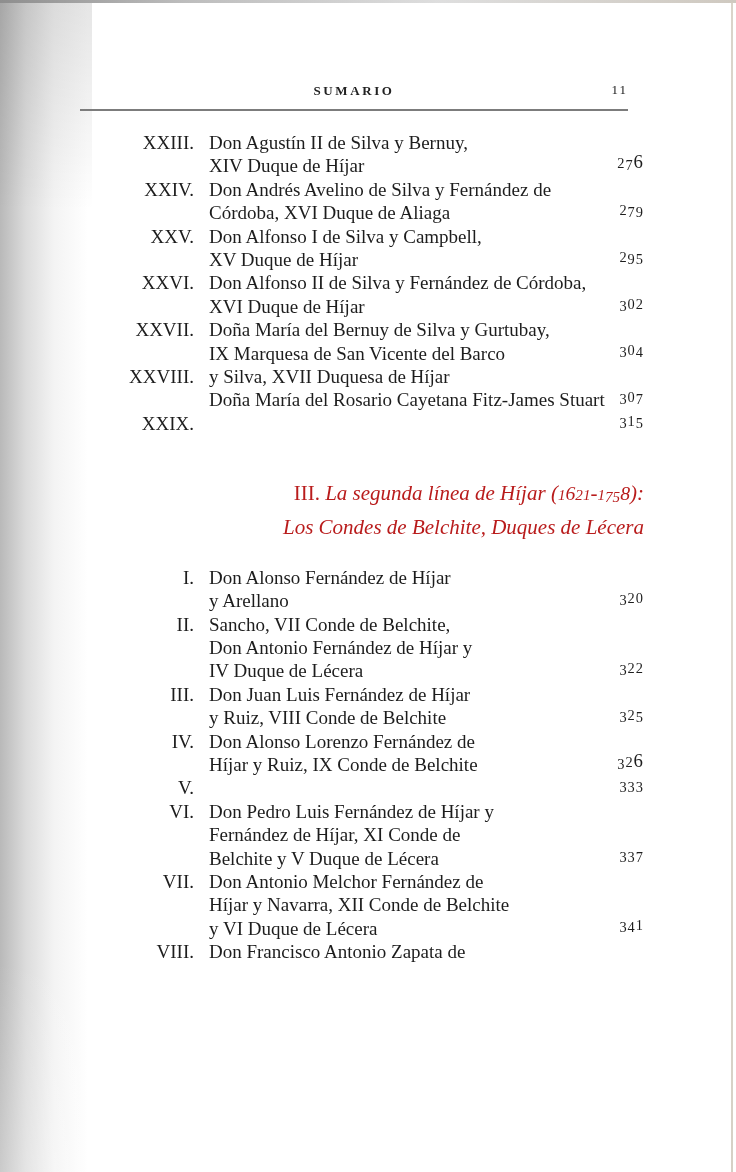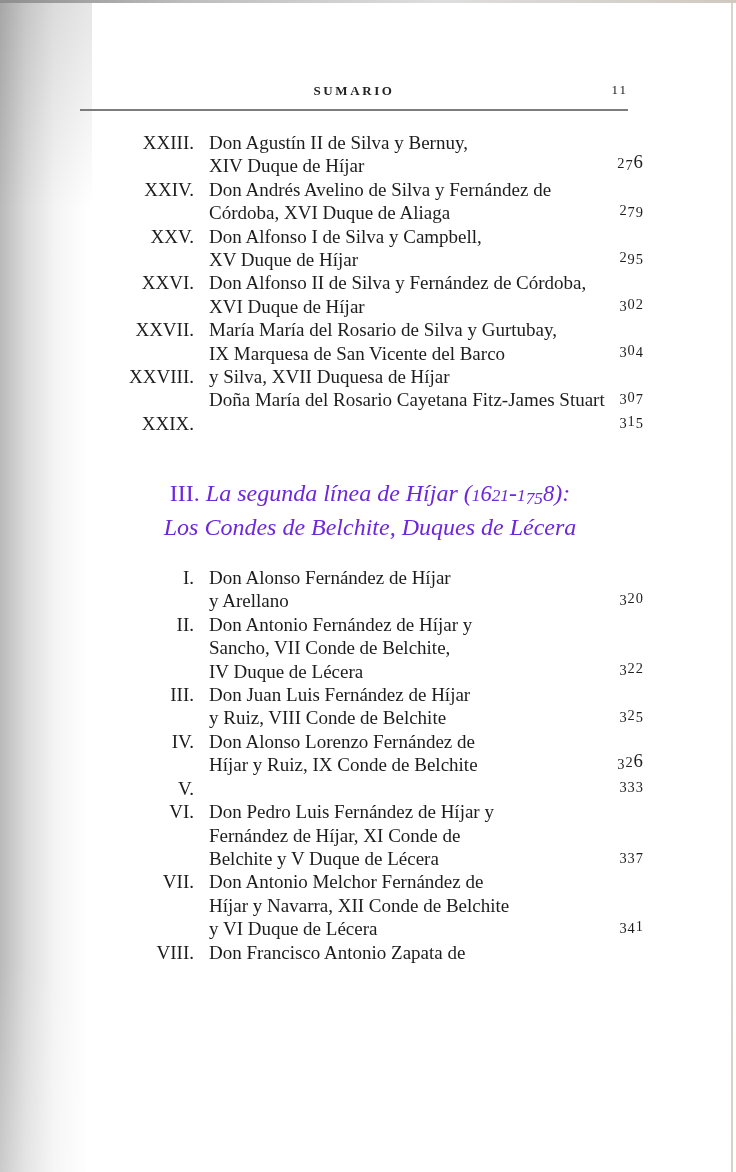--- a/index.html
+++ b/index.html
@@ -137,7 +137,7 @@
   <div class="entry">
     <div class="entry-num">XXVII.</div>
     <div class="entry-titles">
-            <div class="tline">María María del Rosario de Silva y Gurtubay,</div>
+            <div class="tline">Doña María del Bernuy de Silva y Gurtubay,</div>
             <div class="tline">IX Marquesa de San Vicente del Barco</div>
           </div>
     <div class="entry-page osf"><span class="os3">3</span><span class="os0">0</span><span class="os4">4</span></div>

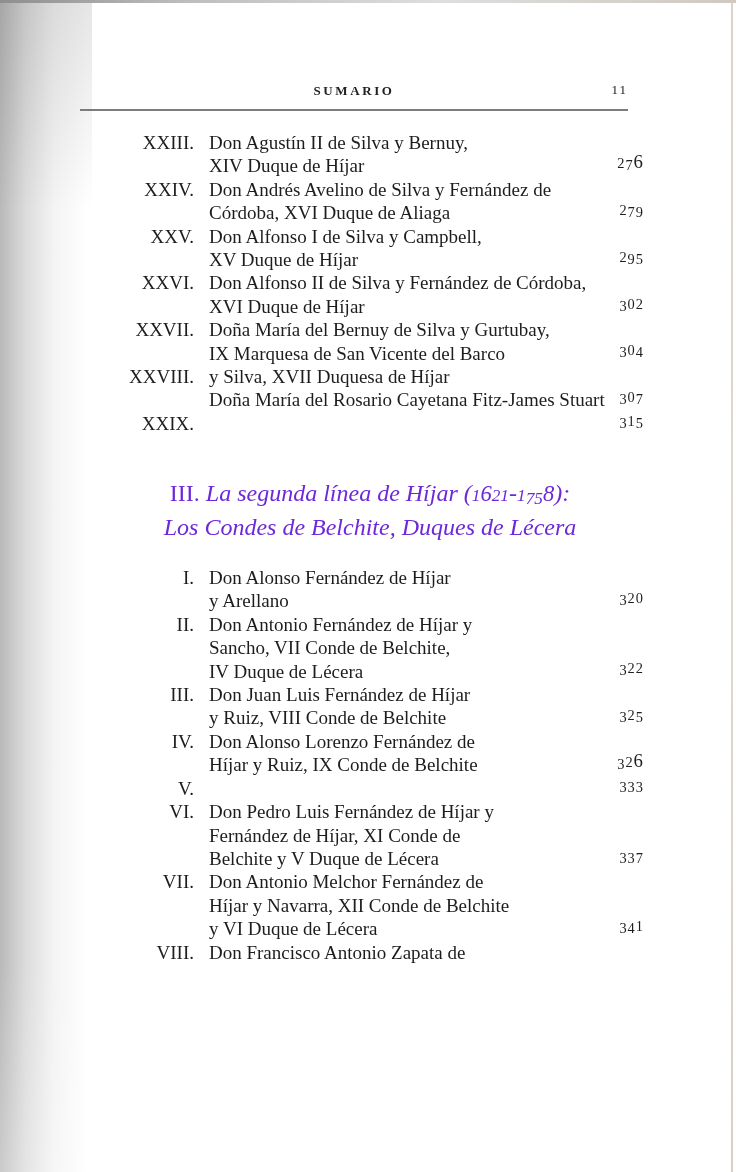--- a/index.html
+++ b/index.html
@@ -73,7 +73,7 @@
   }
 
   .sec-heading { margin-top: 44px; margin-bottom: 24px; text-align: center; }
-  .sec-line { font-size: 24px; line-height: 29px; color: #6d28d9; white-space: nowrap; }
+  .sec-line { font-size: 21px; line-height: 29px; color: #b91c1c; white-space: nowrap; text-align: right; }
   .sec-numeral { font-style: normal; }
   .ital { font-style: italic; }
 

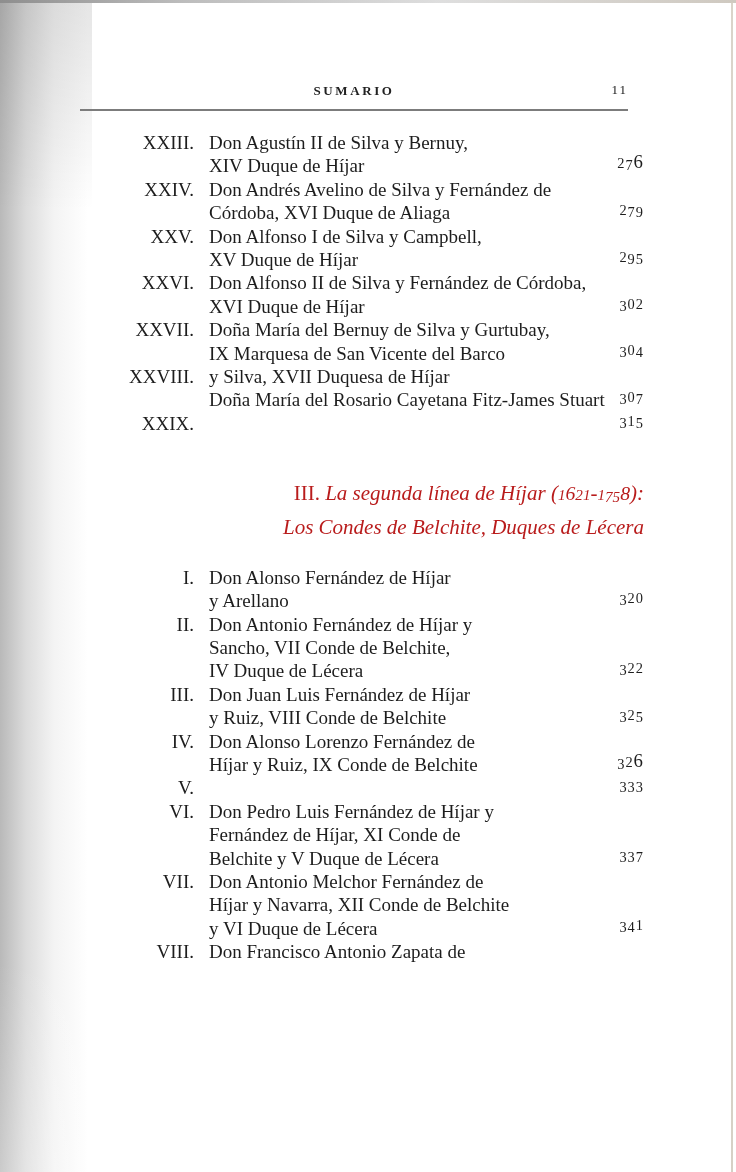--- a/index.html
+++ b/index.html
@@ -179,8 +179,8 @@
   <div class="entry">
     <div class="entry-num">II.</div>
     <div class="entry-titles">
+            <div class="tline">Sancho, VII Conde de Belchite,</div>
             <div class="tline">Don Antonio Fernández de Híjar y</div>
-            <div class="tline">Sancho, VII Conde de Belchite,</div>
             <div class="tline">IV Duque de Lécera</div>
           </div>
     <div class="entry-page osf"><span class="os3">3</span><span class="os2">2</span><span class="os2">2</span></div>

